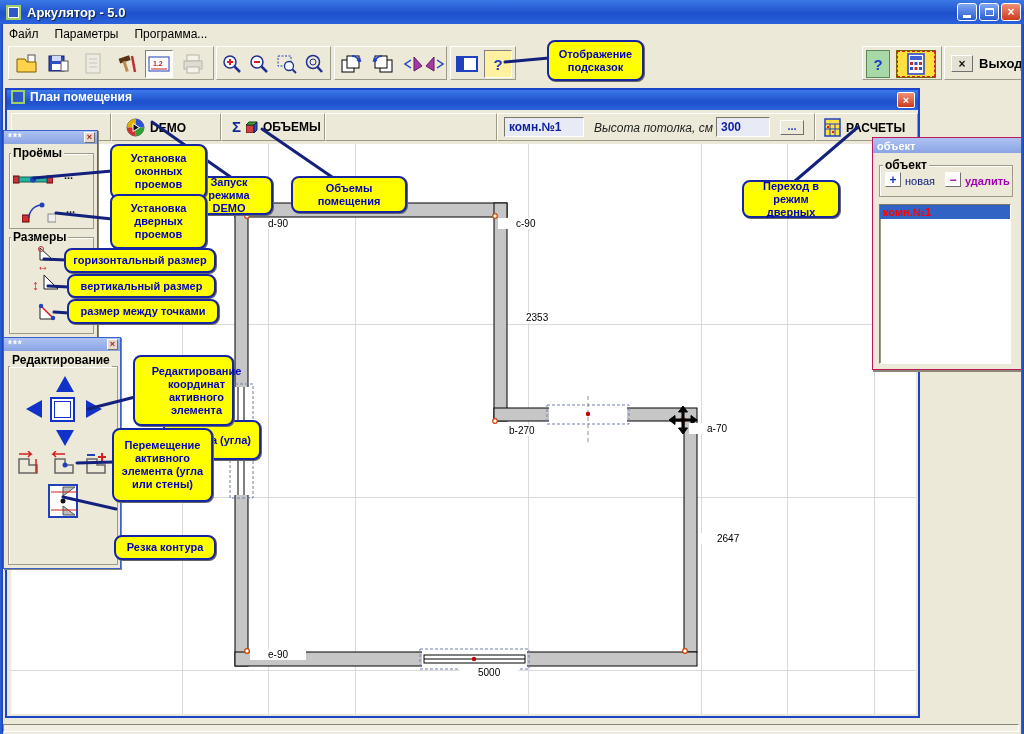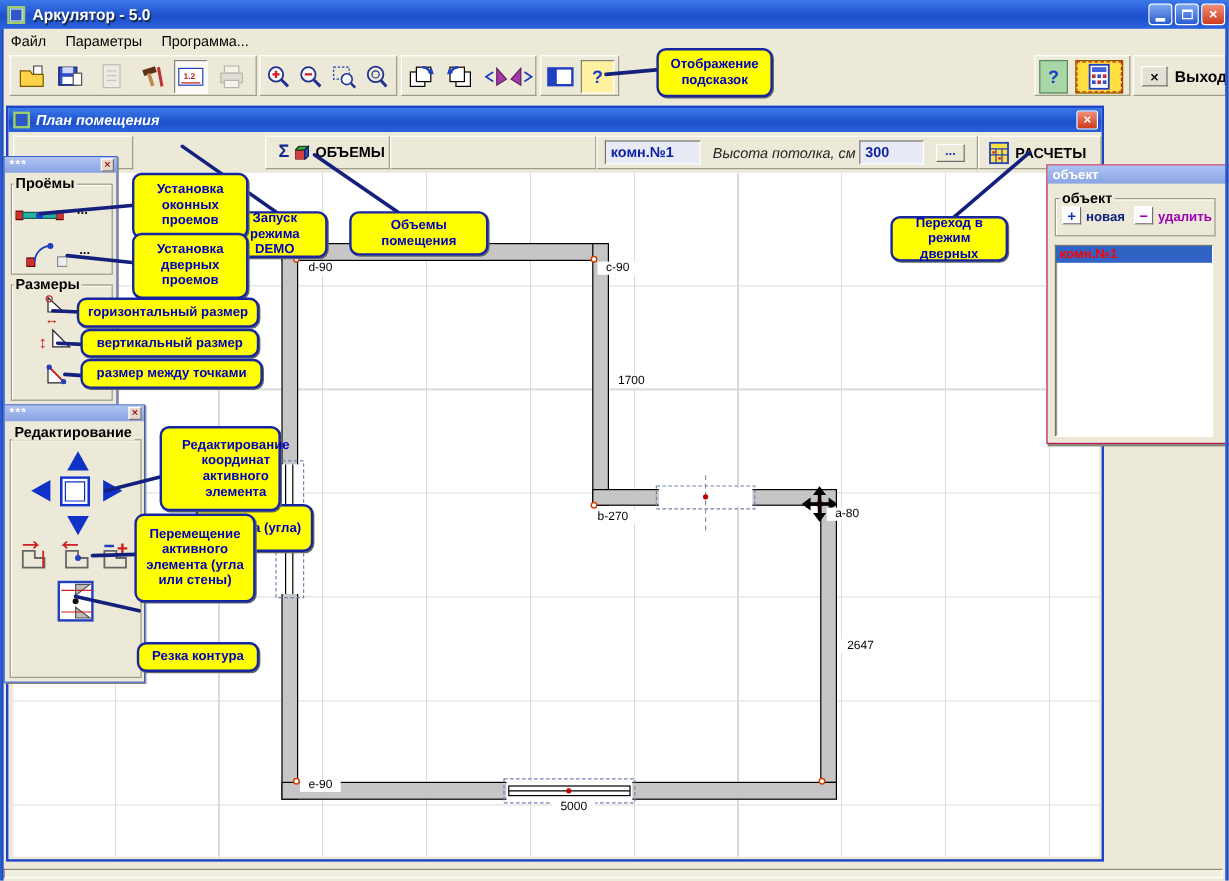--- a/index.html
+++ b/index.html
@@ -41,7 +41,7 @@
   
   .planwin{position:absolute;left:5px;top:88px;width:915px;height:630px;border:2px solid #1C44C8;background:var(--chrome);z-index:5;}
   .pw-title{position:absolute;left:0;top:0;right:0;height:20px;
-    background:linear-gradient(180deg,#3C79E8,#1E50CC 60%,#2B62DC);display:flex;align-items:center;font-style:italic;}
+    background:linear-gradient(180deg,#3C79E8,#1E50CC 60%,#2B62DC);display:flex;}
   .pw-title .t{color:#fff;font-weight:bold;font-size:12px;margin-left:5px;}
   .pw-icon{width:14px;height:14px;margin-left:4px;background:#2E57C8;border:2px solid #9ED06A;}
   .pw-close{position:absolute;right:3px;top:2px;width:18px;height:16px;border-radius:2px;border:1px solid #fff;

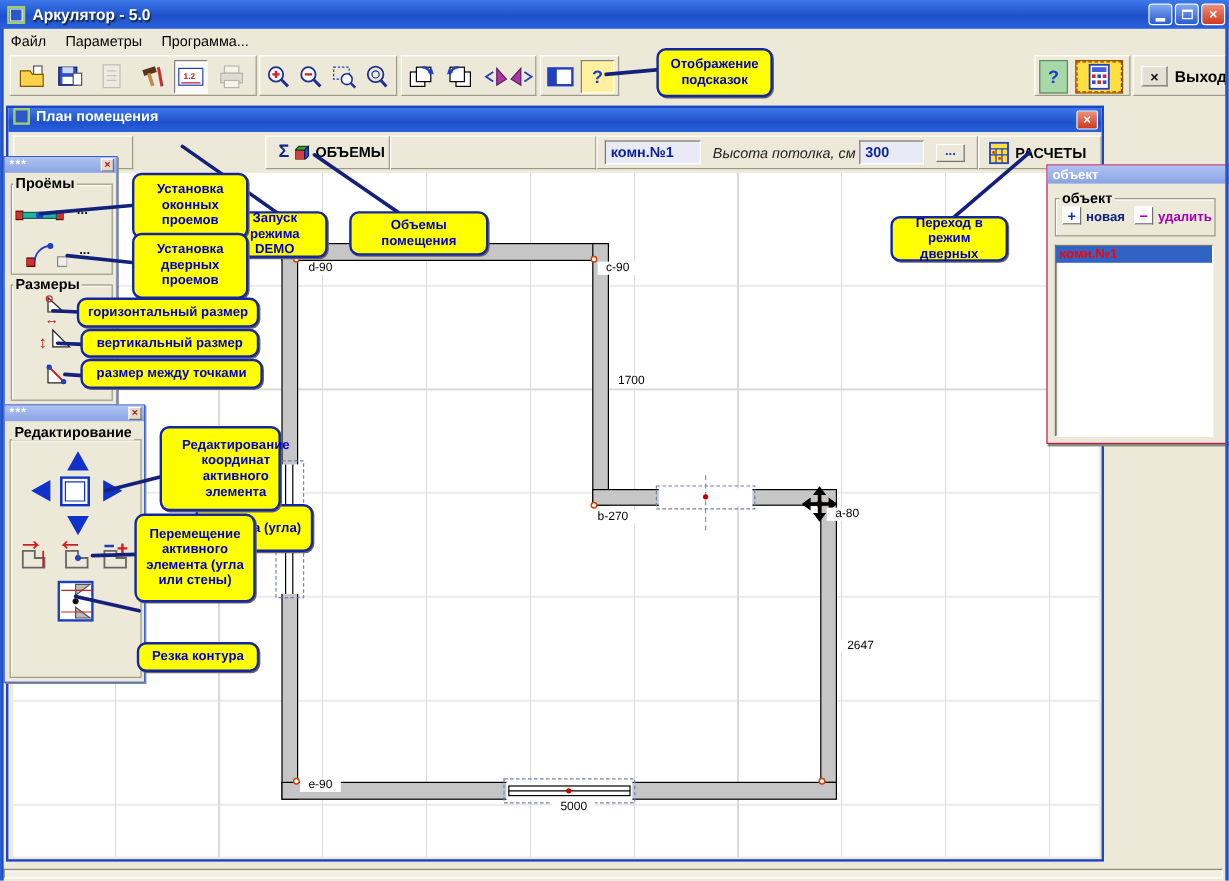--- a/index.html
+++ b/index.html
@@ -280,6 +280,19 @@
   </div>
   <div class="pw-toolbar">
     <div class="isec" style="left:2px;width:100px;"></div>
+    <div class="isec" style="left:102px;width:110px;">
+      <div class="ibtn abs" style="left:14px;top:4px;">
+        <svg width="19" height="19" viewBox="0 0 19 19">
+          <circle cx="9.5" cy="9.5" r="8.5" fill="#E8E8E8" stroke="#555"></circle>
+          <path d="M9.5 1 A8.5 8.5 0 0 1 18 9.5 L9.5 9.5 Z" fill="#3050D8"></path>
+          <path d="M18 9.5 A8.5 8.5 0 0 1 9.5 18 L9.5 9.5 Z" fill="#30A030"></path>
+          <path d="M1 9.5 A8.5 8.5 0 0 1 9.5 1 L9.5 9.5 Z" fill="#E0B000"></path>
+          <path d="M9.5 18 A8.5 8.5 0 0 1 1 9.5 L9.5 9.5 Z" fill="#D03030"></path>
+          <path d="M7 5.5 L13.5 9.5 L7 13.5 Z" fill="#101010" stroke="#fff"></path>
+          </svg>
+        <span>DEMO</span>
+      </div>
+    </div>
     <div class="isec" style="left:212px;width:104px;">
       <div class="ibtn abs" style="left:10px;top:4px;">
         <span style="color:#102890;font-size:15px;font-weight:bold;">Σ</span>

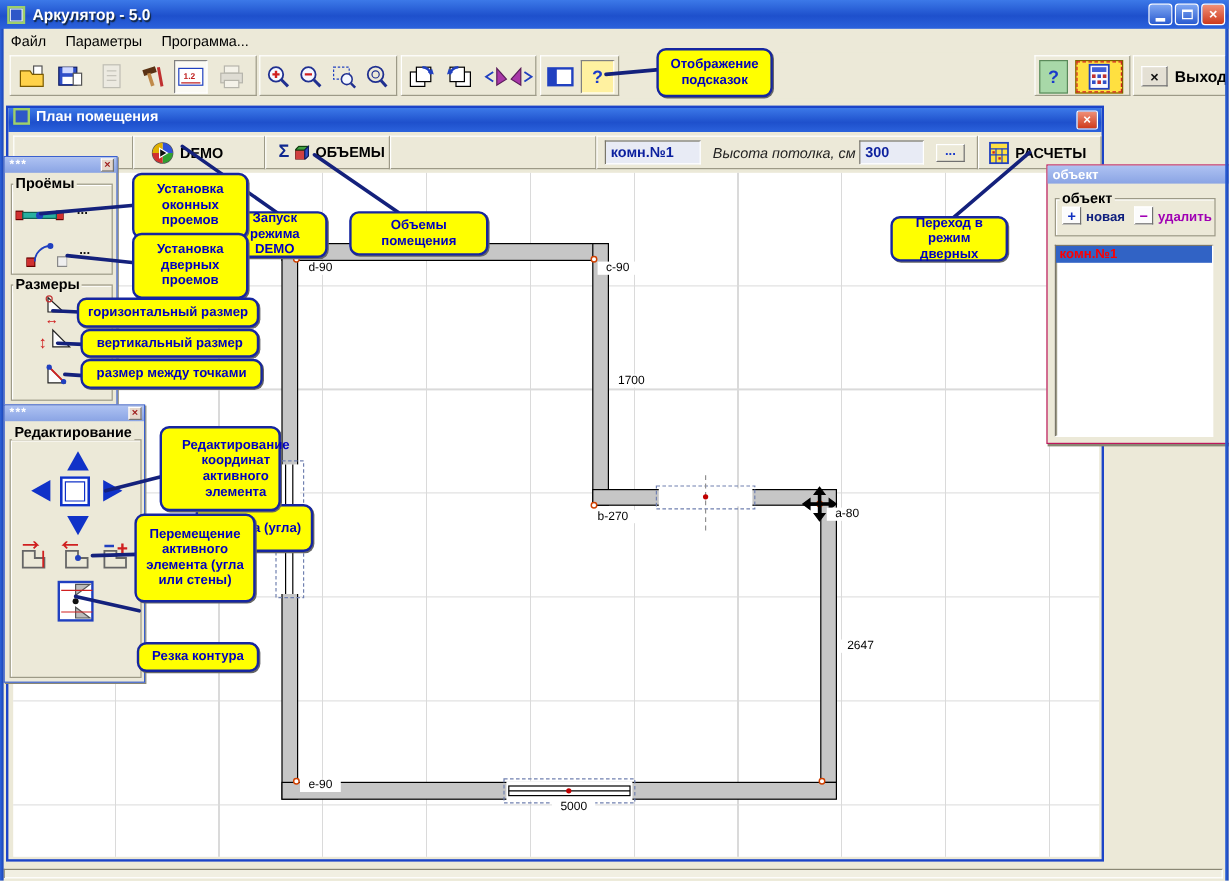--- a/index.html
+++ b/index.html
@@ -486,7 +486,7 @@
   <div class="abs miniicon" style="left:12px;top:34px;color:#1030C0;">
       <span>+</span>
     </div>
-  <span class="abs" style="left:32px;top:37px;font-weight:bold;font-size:11px;color:#10207E;">новая</span>
+  <span class="abs" style="left:32px;top:37px;font-weight:normal;font-size:11px;color:#10207E;">новая</span>
   <div class="abs miniicon" style="left:72px;top:34px;color:var(--delete_purple);">
       <span>−</span>
     </div>

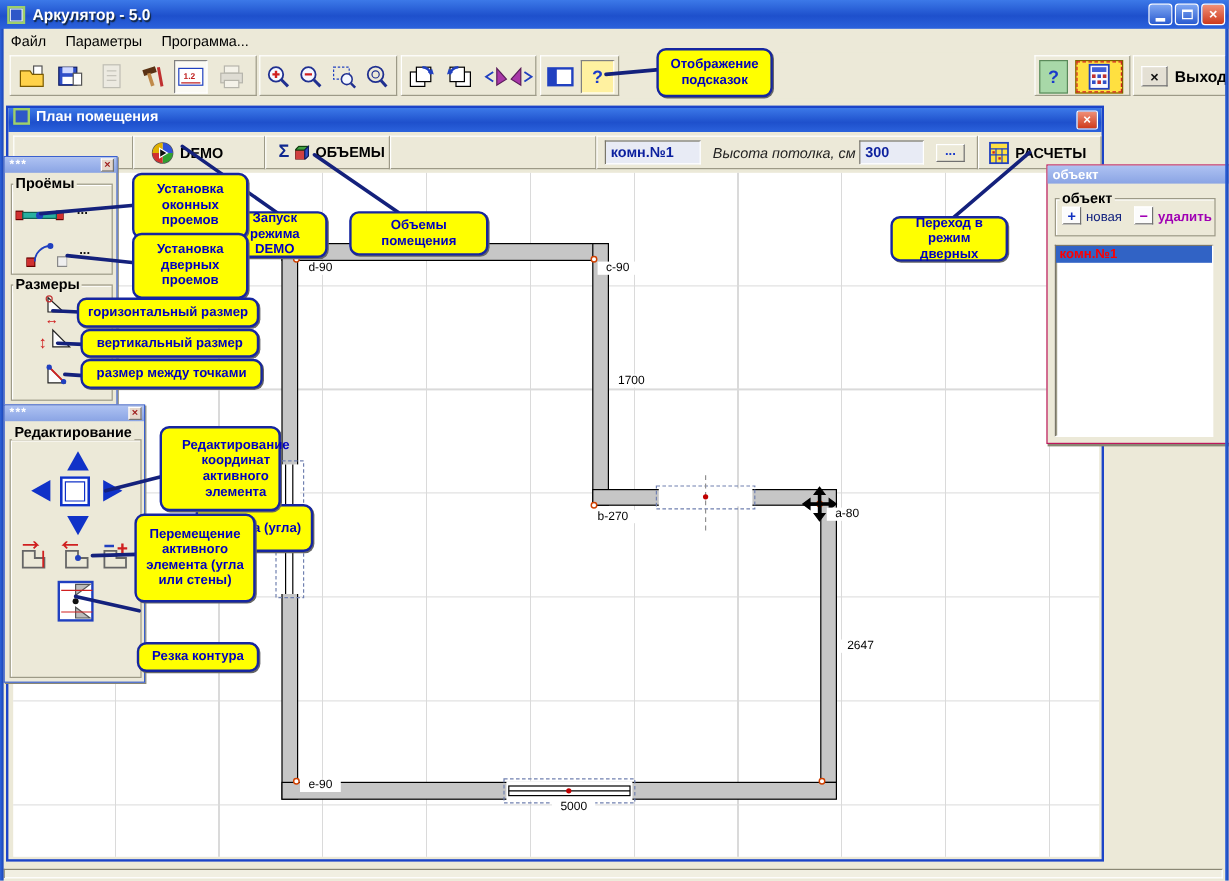--- a/index.html
+++ b/index.html
@@ -59,7 +59,7 @@
     background-image:repeating-linear-gradient(to right,transparent 0 85.5px,#DADADA 85.5px 86.5px),
                      repeating-linear-gradient(to bottom,transparent 0 85.5px,#DADADA 85.5px 86.5px);
     background-position:-1px 0,0 8px;}
-  .plabel{position:absolute;font-size:10px;color:#000;background:#fff;line-height:11px;padding:0 7px;}
+  .plabel{position:absolute;font-size:10px;color:#000;background:#fff;line-height:11px;padding:0 18px;}
   
   .fpanel{position:absolute;background:var(--chrome);border:1px solid #3A5FCF;box-shadow:1px 1px 0 #8a8774;z-index:20;}
   .fp-title{position:absolute;left:0;top:0;right:0;height:13px;

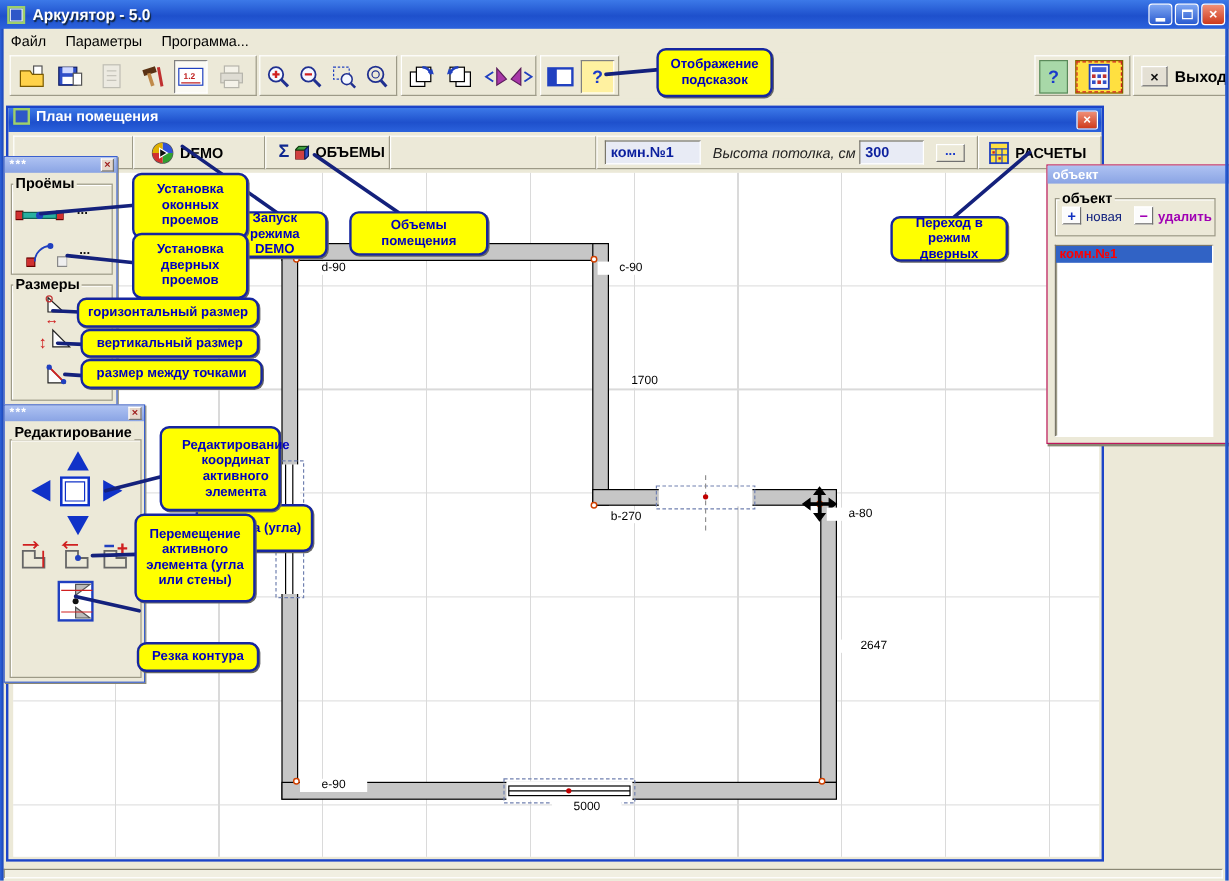--- a/index.html
+++ b/index.html
@@ -380,7 +380,7 @@
     </svg>
     <span class="plabel" style="left:239px;top:74px;">d-90</span>
     <span class="plabel" style="left:487px;top:74px;">c-90</span>
-    <span class="plabel" style="left:497px;top:168px;">1700</span>
+    <span class="plabel" style="left:497px;top:168px;">2353</span>
     <span class="plabel" style="left:480px;top:281px;">b-270</span>
     <span class="plabel" style="left:678px;top:279px;">a-80</span>
     <span class="plabel" style="left:688px;top:389px;">2647</span>

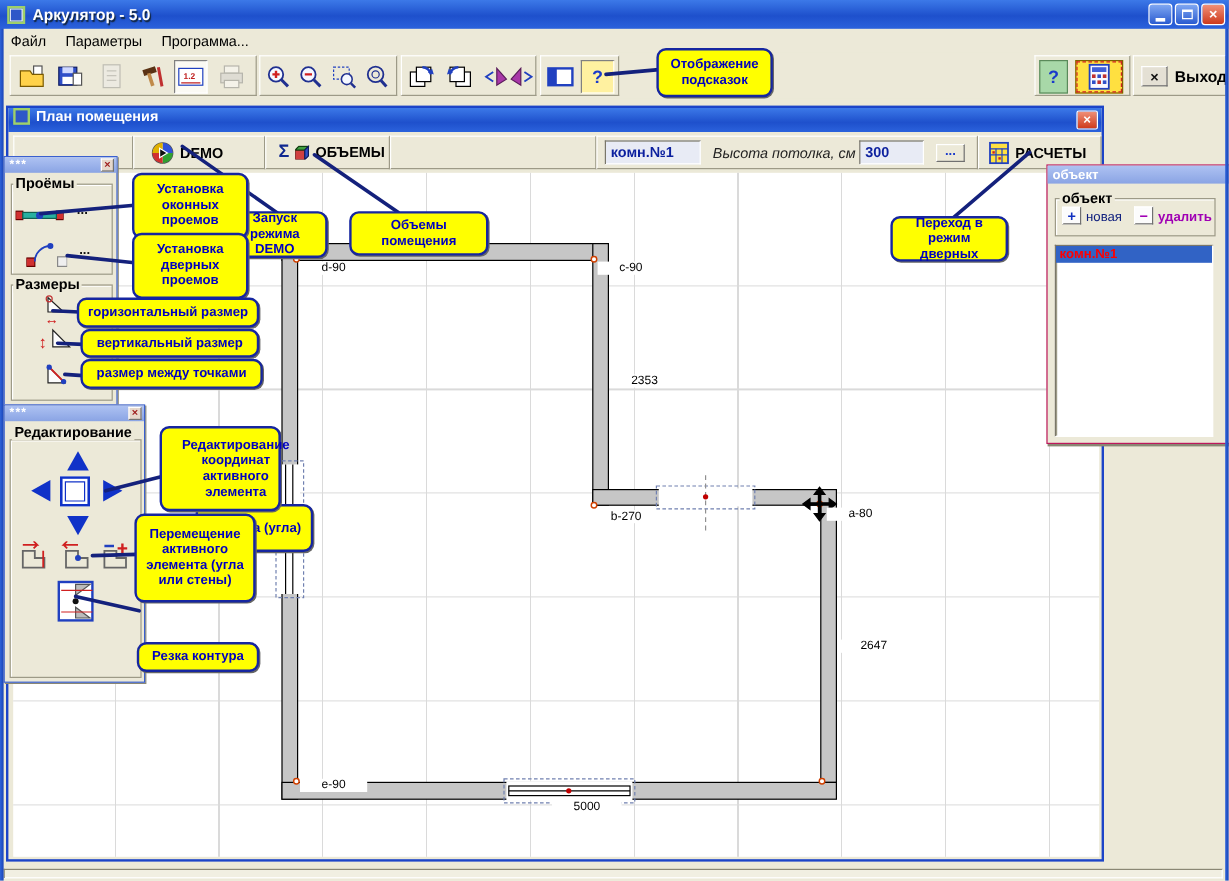--- a/index.html
+++ b/index.html
@@ -382,7 +382,7 @@
     <span class="plabel" style="left:487px;top:74px;">c-90</span>
     <span class="plabel" style="left:497px;top:168px;">2353</span>
     <span class="plabel" style="left:480px;top:281px;">b-270</span>
-    <span class="plabel" style="left:678px;top:279px;">a-80</span>
+    <span class="plabel" style="left:678px;top:279px;">a-70</span>
     <span class="plabel" style="left:688px;top:389px;">2647</span>
     <span class="plabel" style="left:239px;top:505px;">e-90</span>
     <span class="plabel" style="left:676px;top:537px;margin-top:40px;">f-90</span>

